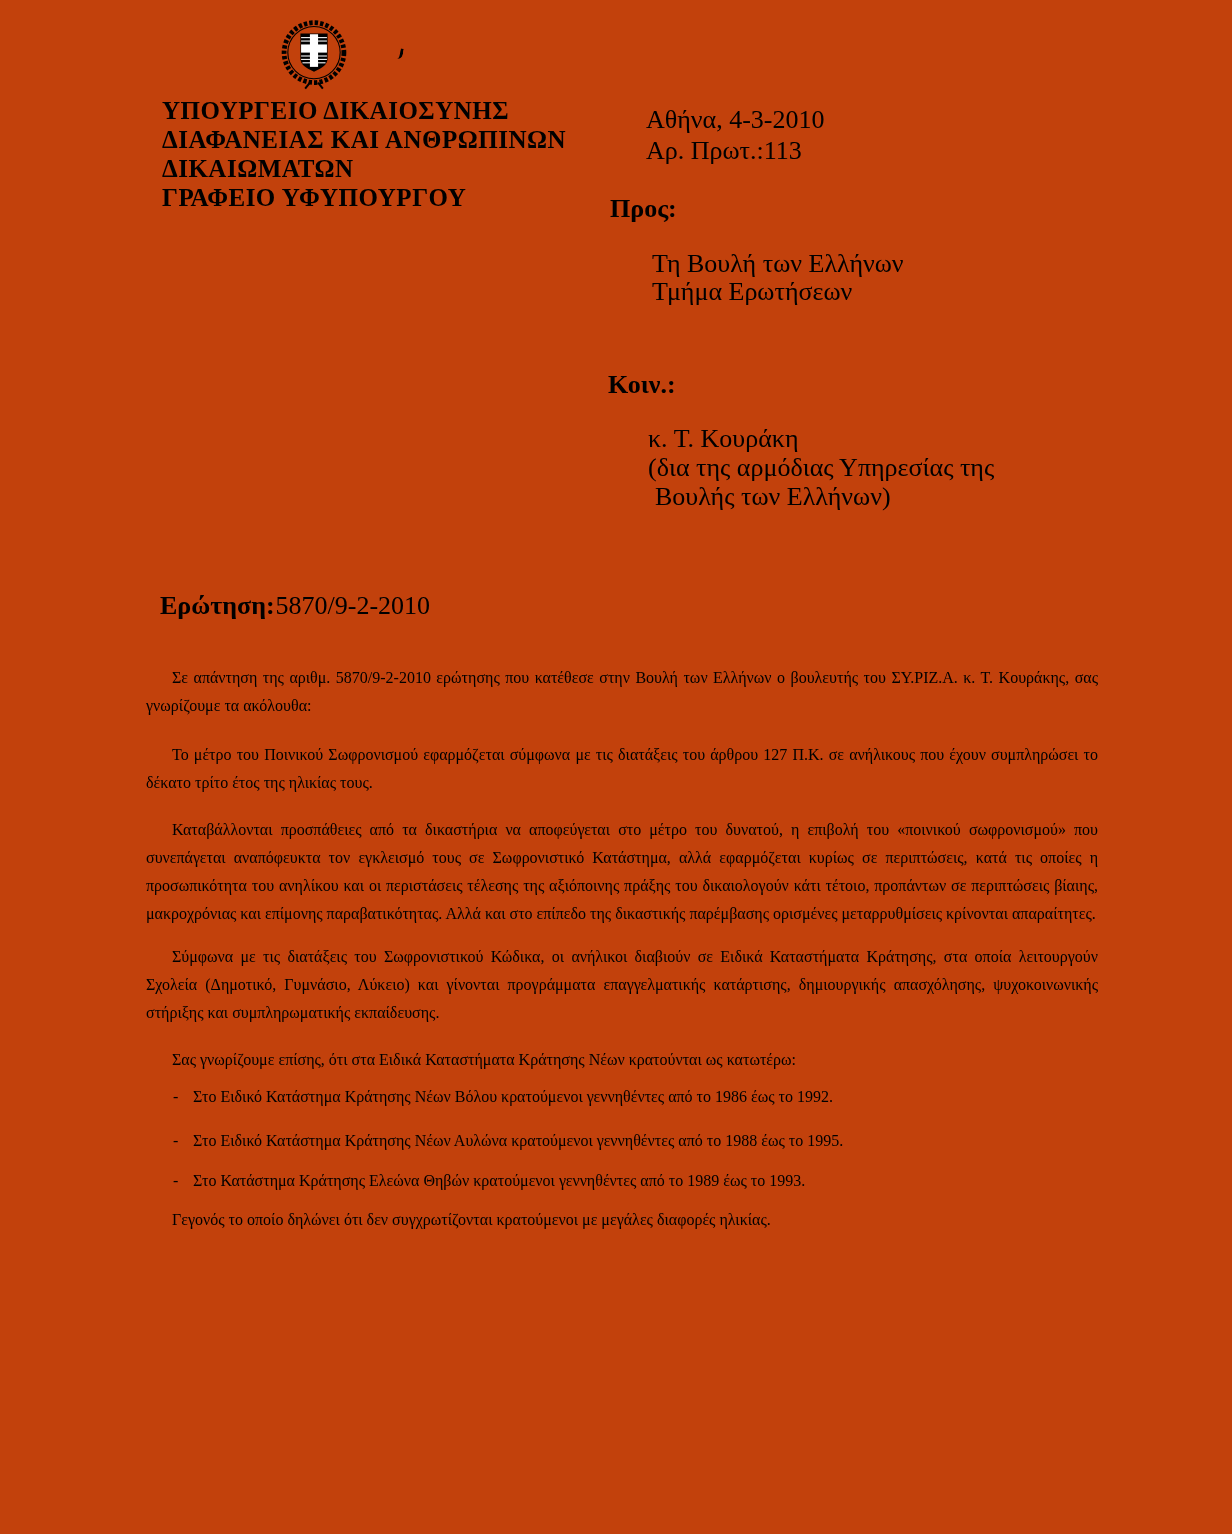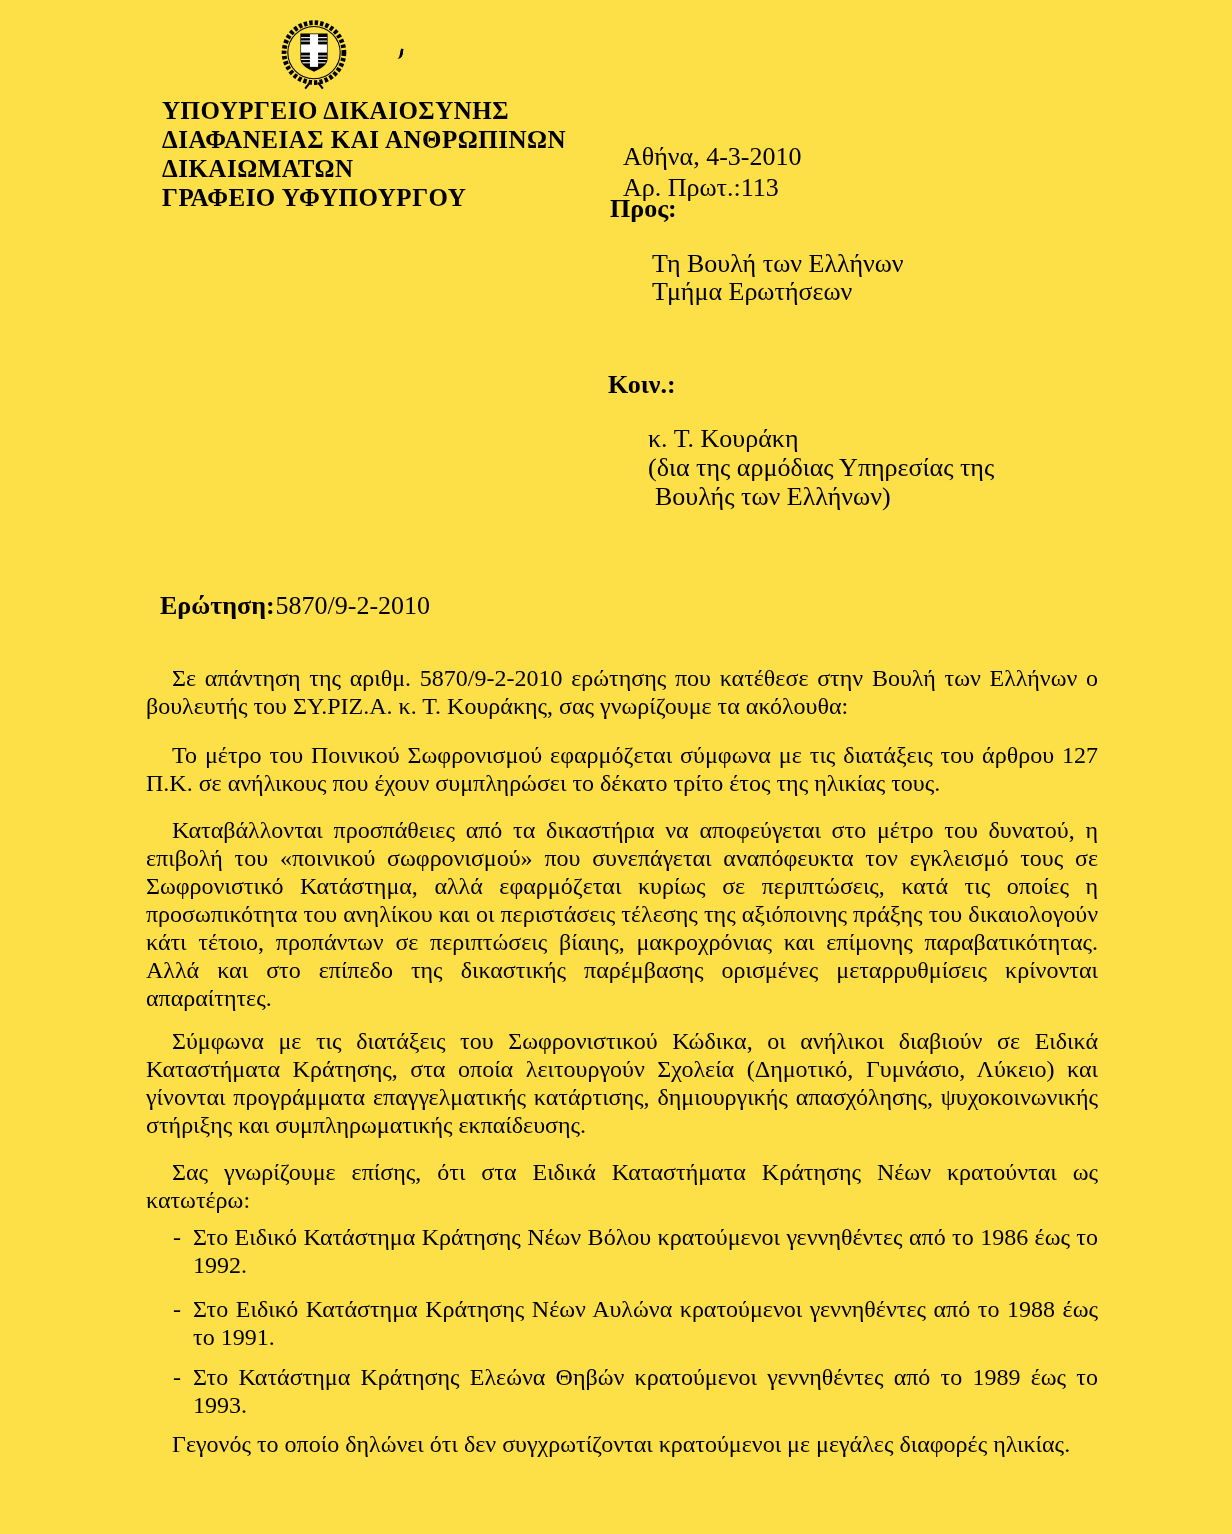--- a/index.html
+++ b/index.html
@@ -11,7 +11,7 @@
     position: relative;
     overflow: hidden;
   }
-  .page { position: absolute; inset: 0; background: #fde047; }
+  .page { position: absolute; inset: 0; background: #c2410c; }
 
   
   .emblem { position: absolute; left: 280px; top: 16px; width: 68px; height: 80px; }

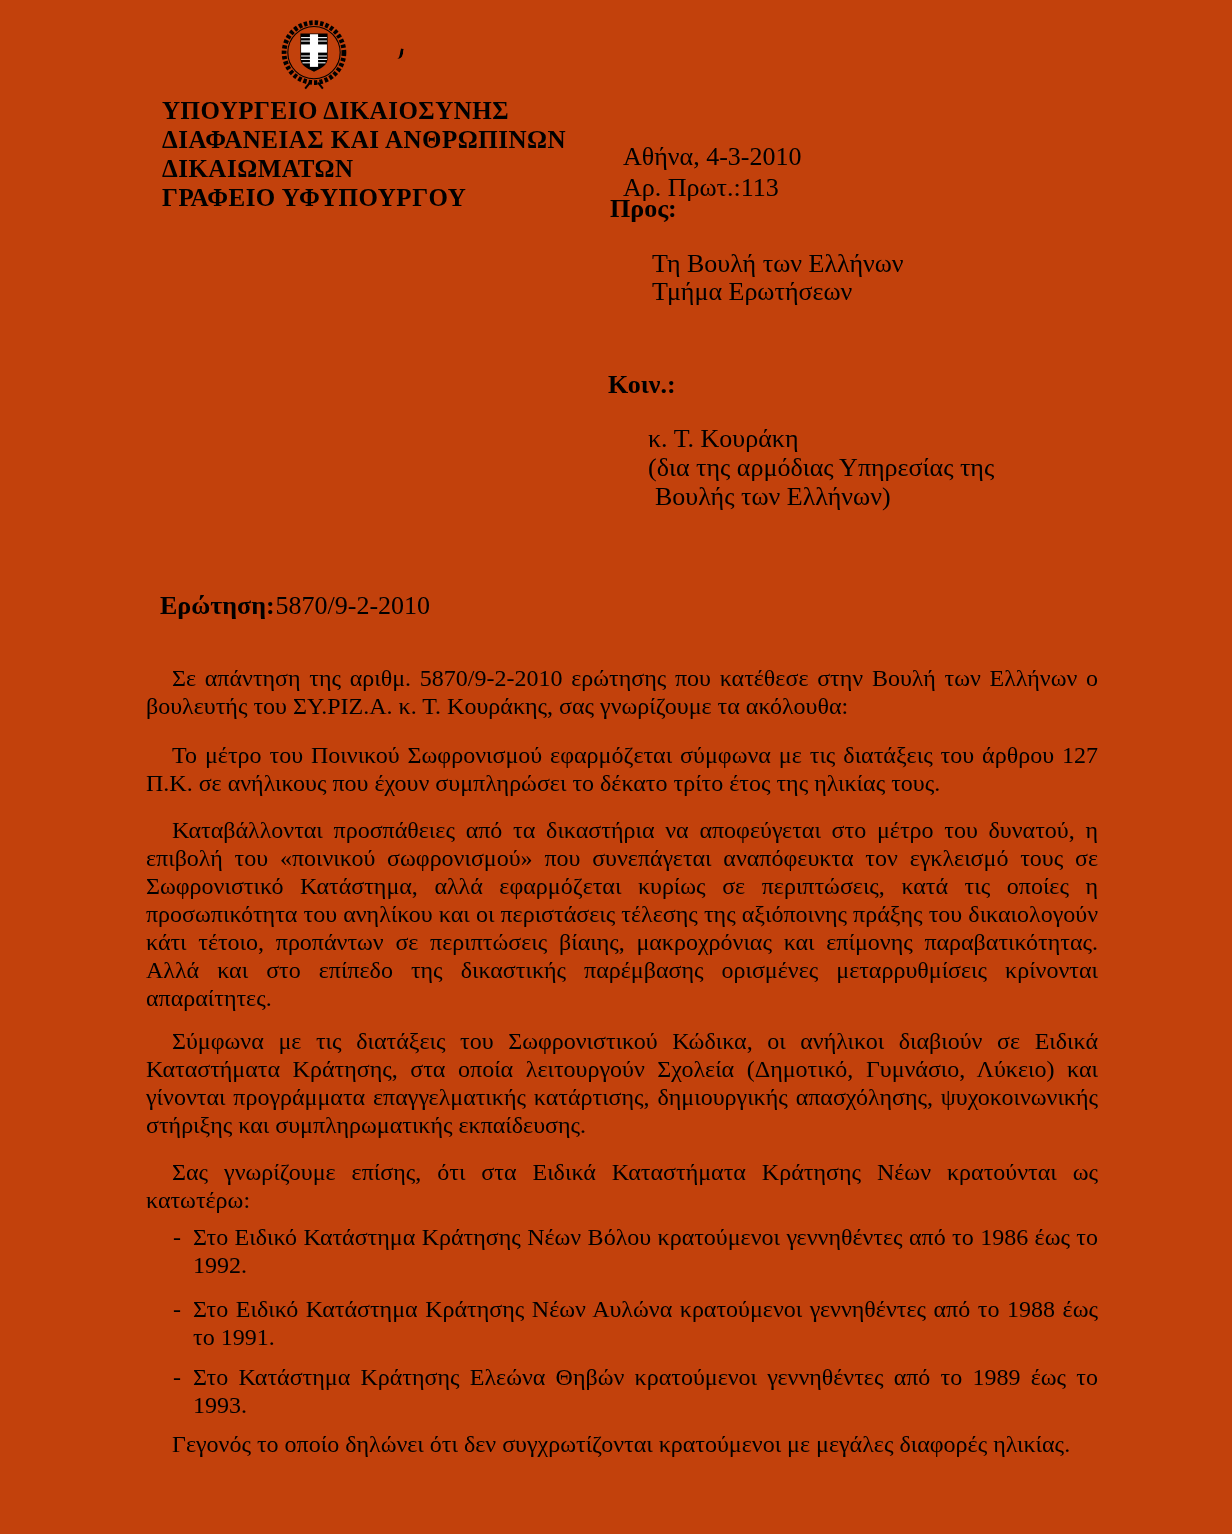--- a/index.html
+++ b/index.html
@@ -36,8 +36,8 @@
 
   
   .dateblock {
-    position: absolute; left: 623px; top: 104px;
-    font-size: 26px; line-height: 31px; white-space: nowrap; margin-top: 37px;
+    position: absolute; left: 646px; top: 104px;
+    font-size: 26px; line-height: 31px; white-space: nowrap;
   }
 
   .pros-label {

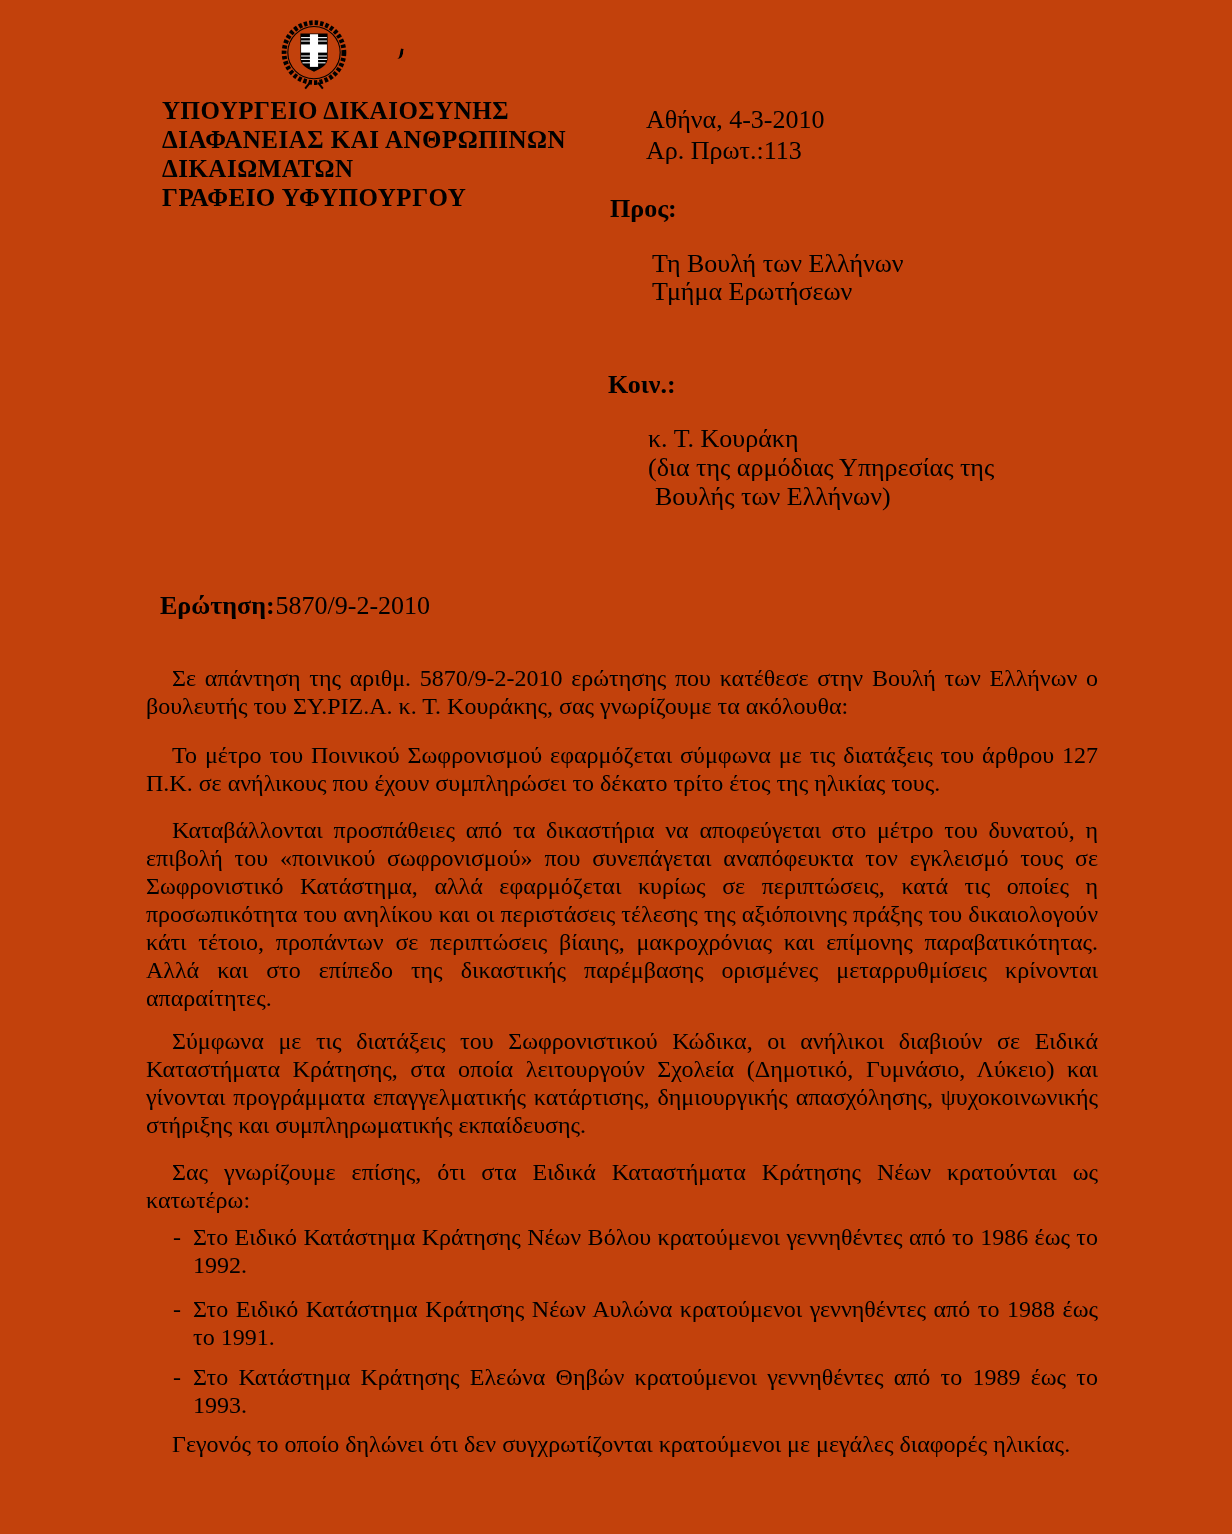--- a/index.html
+++ b/index.html
@@ -67,7 +67,7 @@
   
   .letter-body {
     position: absolute; left: 146px; top: 664px; width: 952px;
-    font-size: 24px; line-height: 28px;
+    font-size: 16px; line-height: 28px;
     text-align: justify;
   }
   .letter-body p { margin: 0; text-indent: 26px; }

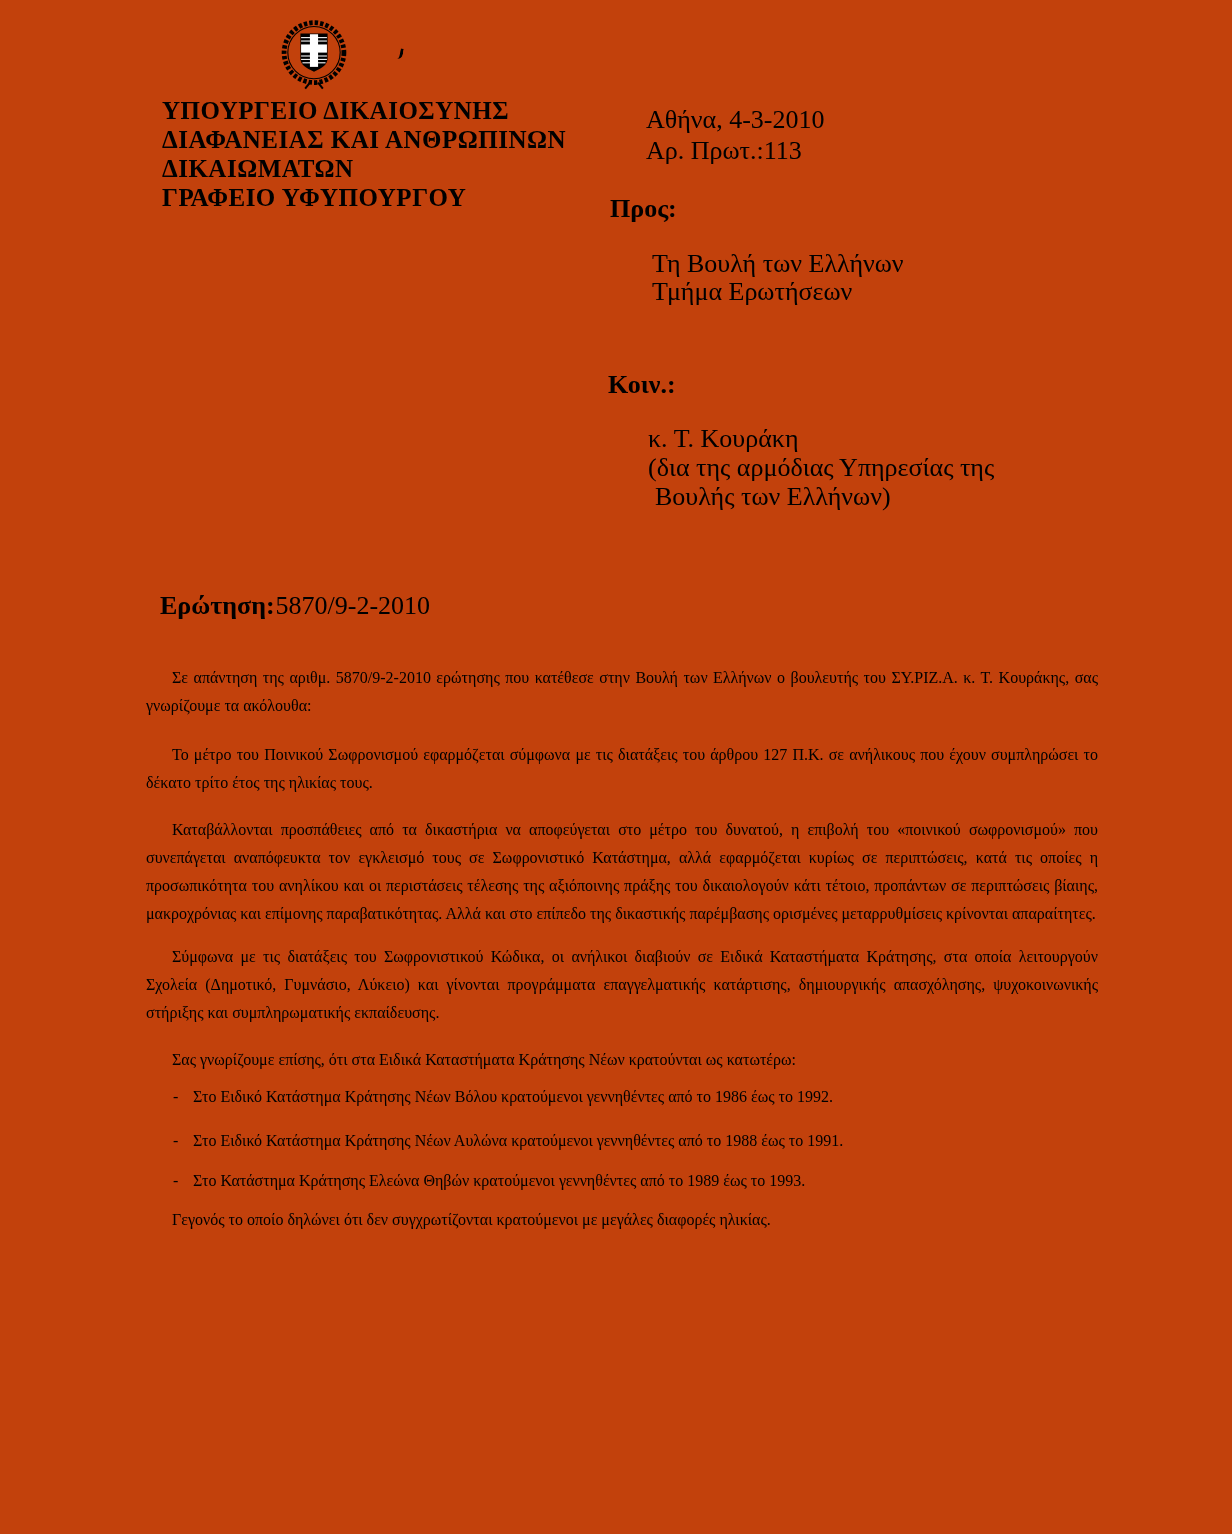--- a/index.html
+++ b/index.html
@@ -149,7 +149,7 @@
     </div>
     <div class="bullet-row b2">
       <span class="dash">-</span>
-      <span class="btext">Στο Ειδικό Κατάστημα Κράτησης Νέων Αυλώνα κρατούμενοι γεννηθέντες από το 1988 έως το 1991.</span>
+      <span class="btext">Στο Ειδικό Κατάστημα Κράτησης Νέων Αυλώνα κρατούμενοι γεννηθέντες από το 1988 έως το 1995.</span>
     </div>
     <div class="bullet-row b3">
       <span class="dash">-</span>

